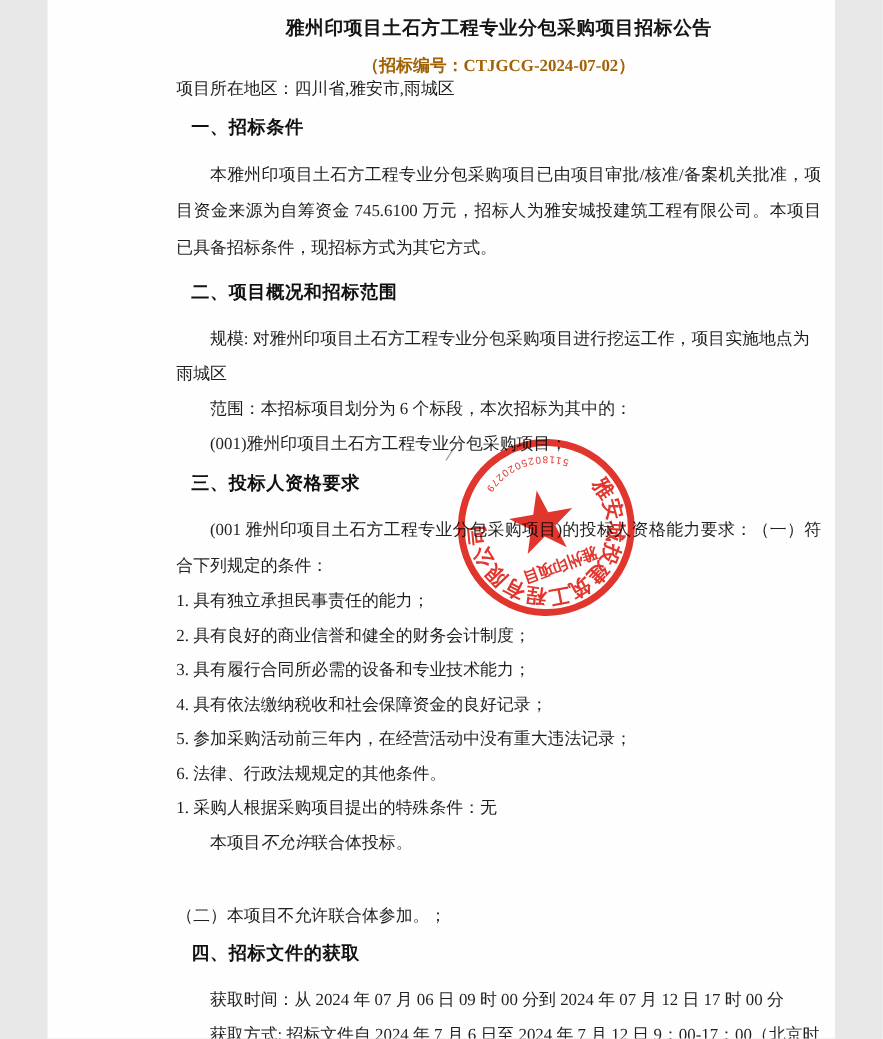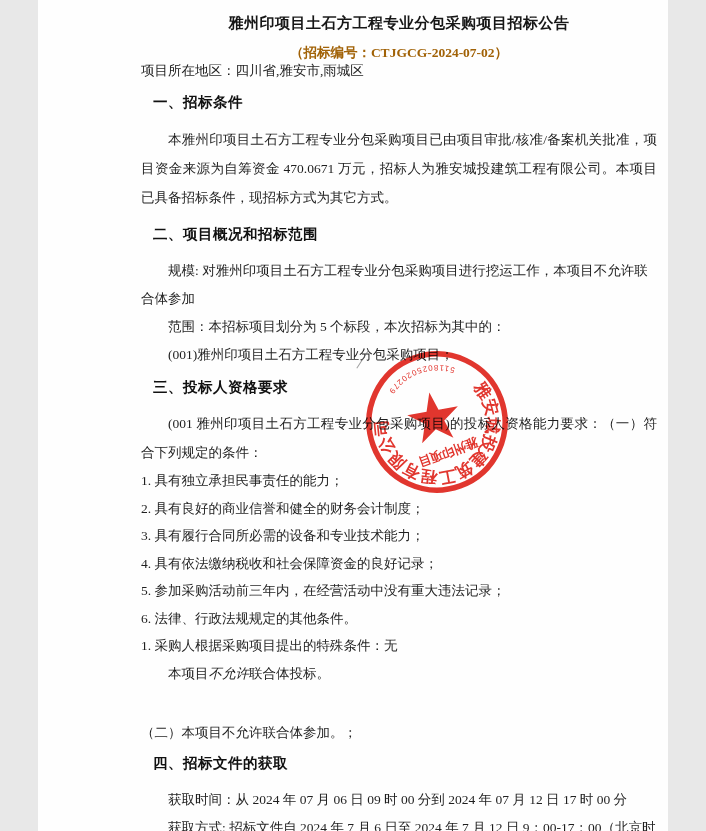--- a/index.html
+++ b/index.html
@@ -74,7 +74,7 @@
     <p class="loc">项目所在地区：四川省,雅安市,雨城区</p>
 
     <h2 class="sec">一、招标条件</h2>
-    <p class="para indent mt4">本雅州印项目土石方工程专业分包采购项目已由项目审批/核准/备案机关批准，项目资金来源为自筹资金 470.0671 万元，招标人为雅安城投建筑工程有限公司。本项目已具备招标条件，现招标方式为其它方式。</p>
+    <p class="para indent mt4">本雅州印项目土石方工程专业分包采购项目已由项目审批/核准/备案机关批准，项目资金来源为自筹资金 745.6100 万元，招标人为雅安城投建筑工程有限公司。本项目已具备招标条件，现招标方式为其它方式。</p>
 
     <h2 class="sec">二、项目概况和招标范围</h2>
     <p class="line indent mt4" style="line-height:28px">规模: 对雅州印项目土石方工程专业分包采购项目进行挖运工作，本项目不允许联合体参加</p>

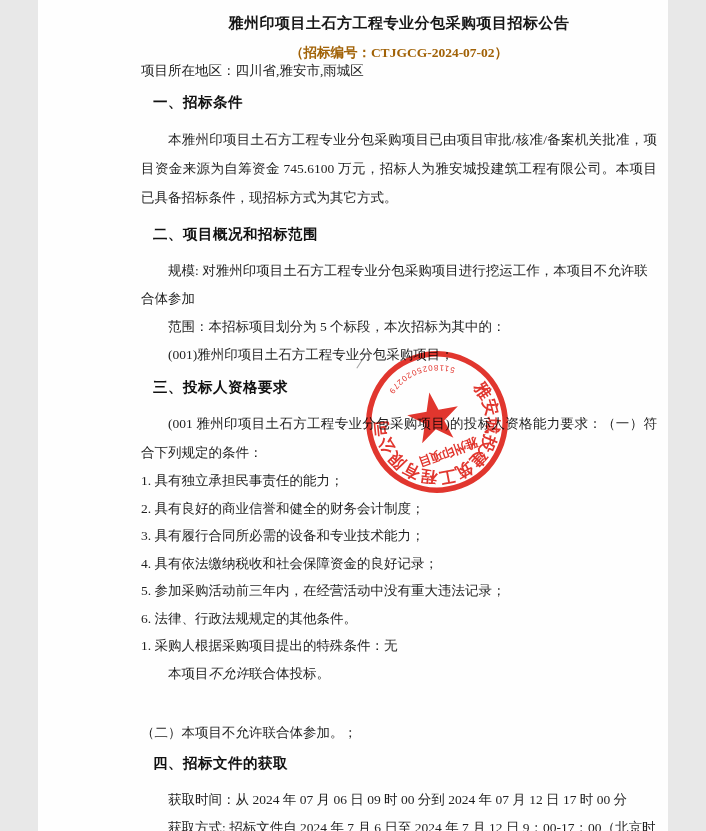--- a/index.html
+++ b/index.html
@@ -77,7 +77,7 @@
     <p class="para indent mt4">本雅州印项目土石方工程专业分包采购项目已由项目审批/核准/备案机关批准，项目资金来源为自筹资金 745.6100 万元，招标人为雅安城投建筑工程有限公司。本项目已具备招标条件，现招标方式为其它方式。</p>
 
     <h2 class="sec">二、项目概况和招标范围</h2>
-    <p class="line indent mt4" style="line-height:28px">规模: 对雅州印项目土石方工程专业分包采购项目进行挖运工作，本项目不允许联合体参加</p>
+    <p class="line indent mt4" style="line-height:28px">规模: 对雅州印项目土石方工程专业分包采购项目进行挖运工作，项目实施地点为雨城区</p>
     <p class="line indent">范围：本招标项目划分为 5 个标段，本次招标为其中的：</p>
     <p class="line indent">(001)雅州印项目土石方工程专业分包采购项目；</p>
 

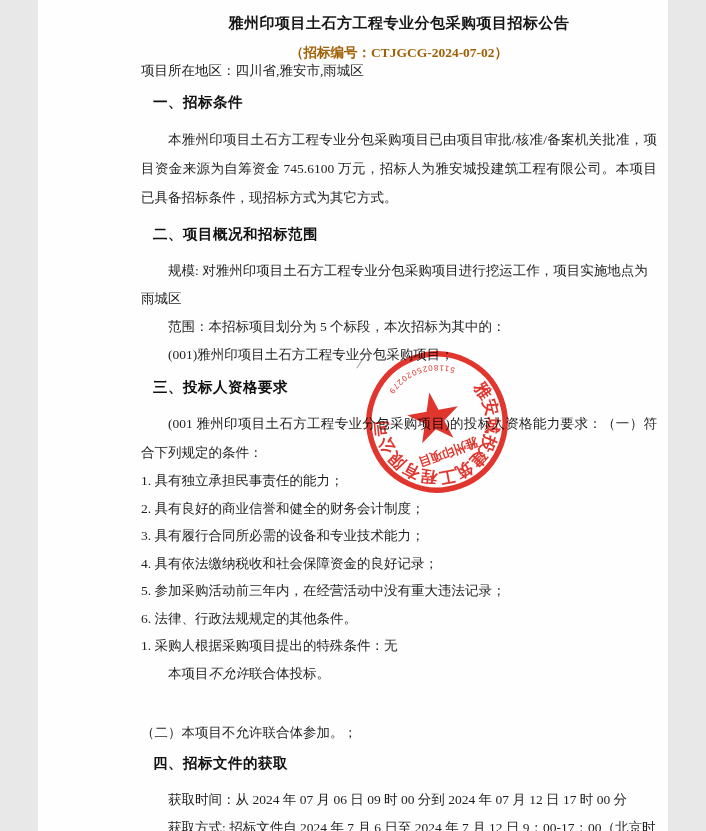--- a/index.html
+++ b/index.html
@@ -78,7 +78,7 @@
 
     <h2 class="sec">二、项目概况和招标范围</h2>
     <p class="line indent mt4" style="line-height:28px">规模: 对雅州印项目土石方工程专业分包采购项目进行挖运工作，项目实施地点为雨城区</p>
-    <p class="line indent">范围：本招标项目划分为 5 个标段，本次招标为其中的：</p>
+    <p class="line indent">范围：本招标项目划分为 6 个标段，本次招标为其中的：</p>
     <p class="line indent">(001)雅州印项目土石方工程专业分包采购项目；</p>
 
     <h2 class="sec mt8" style="margin-top:8px">三、投标人资格要求</h2>

